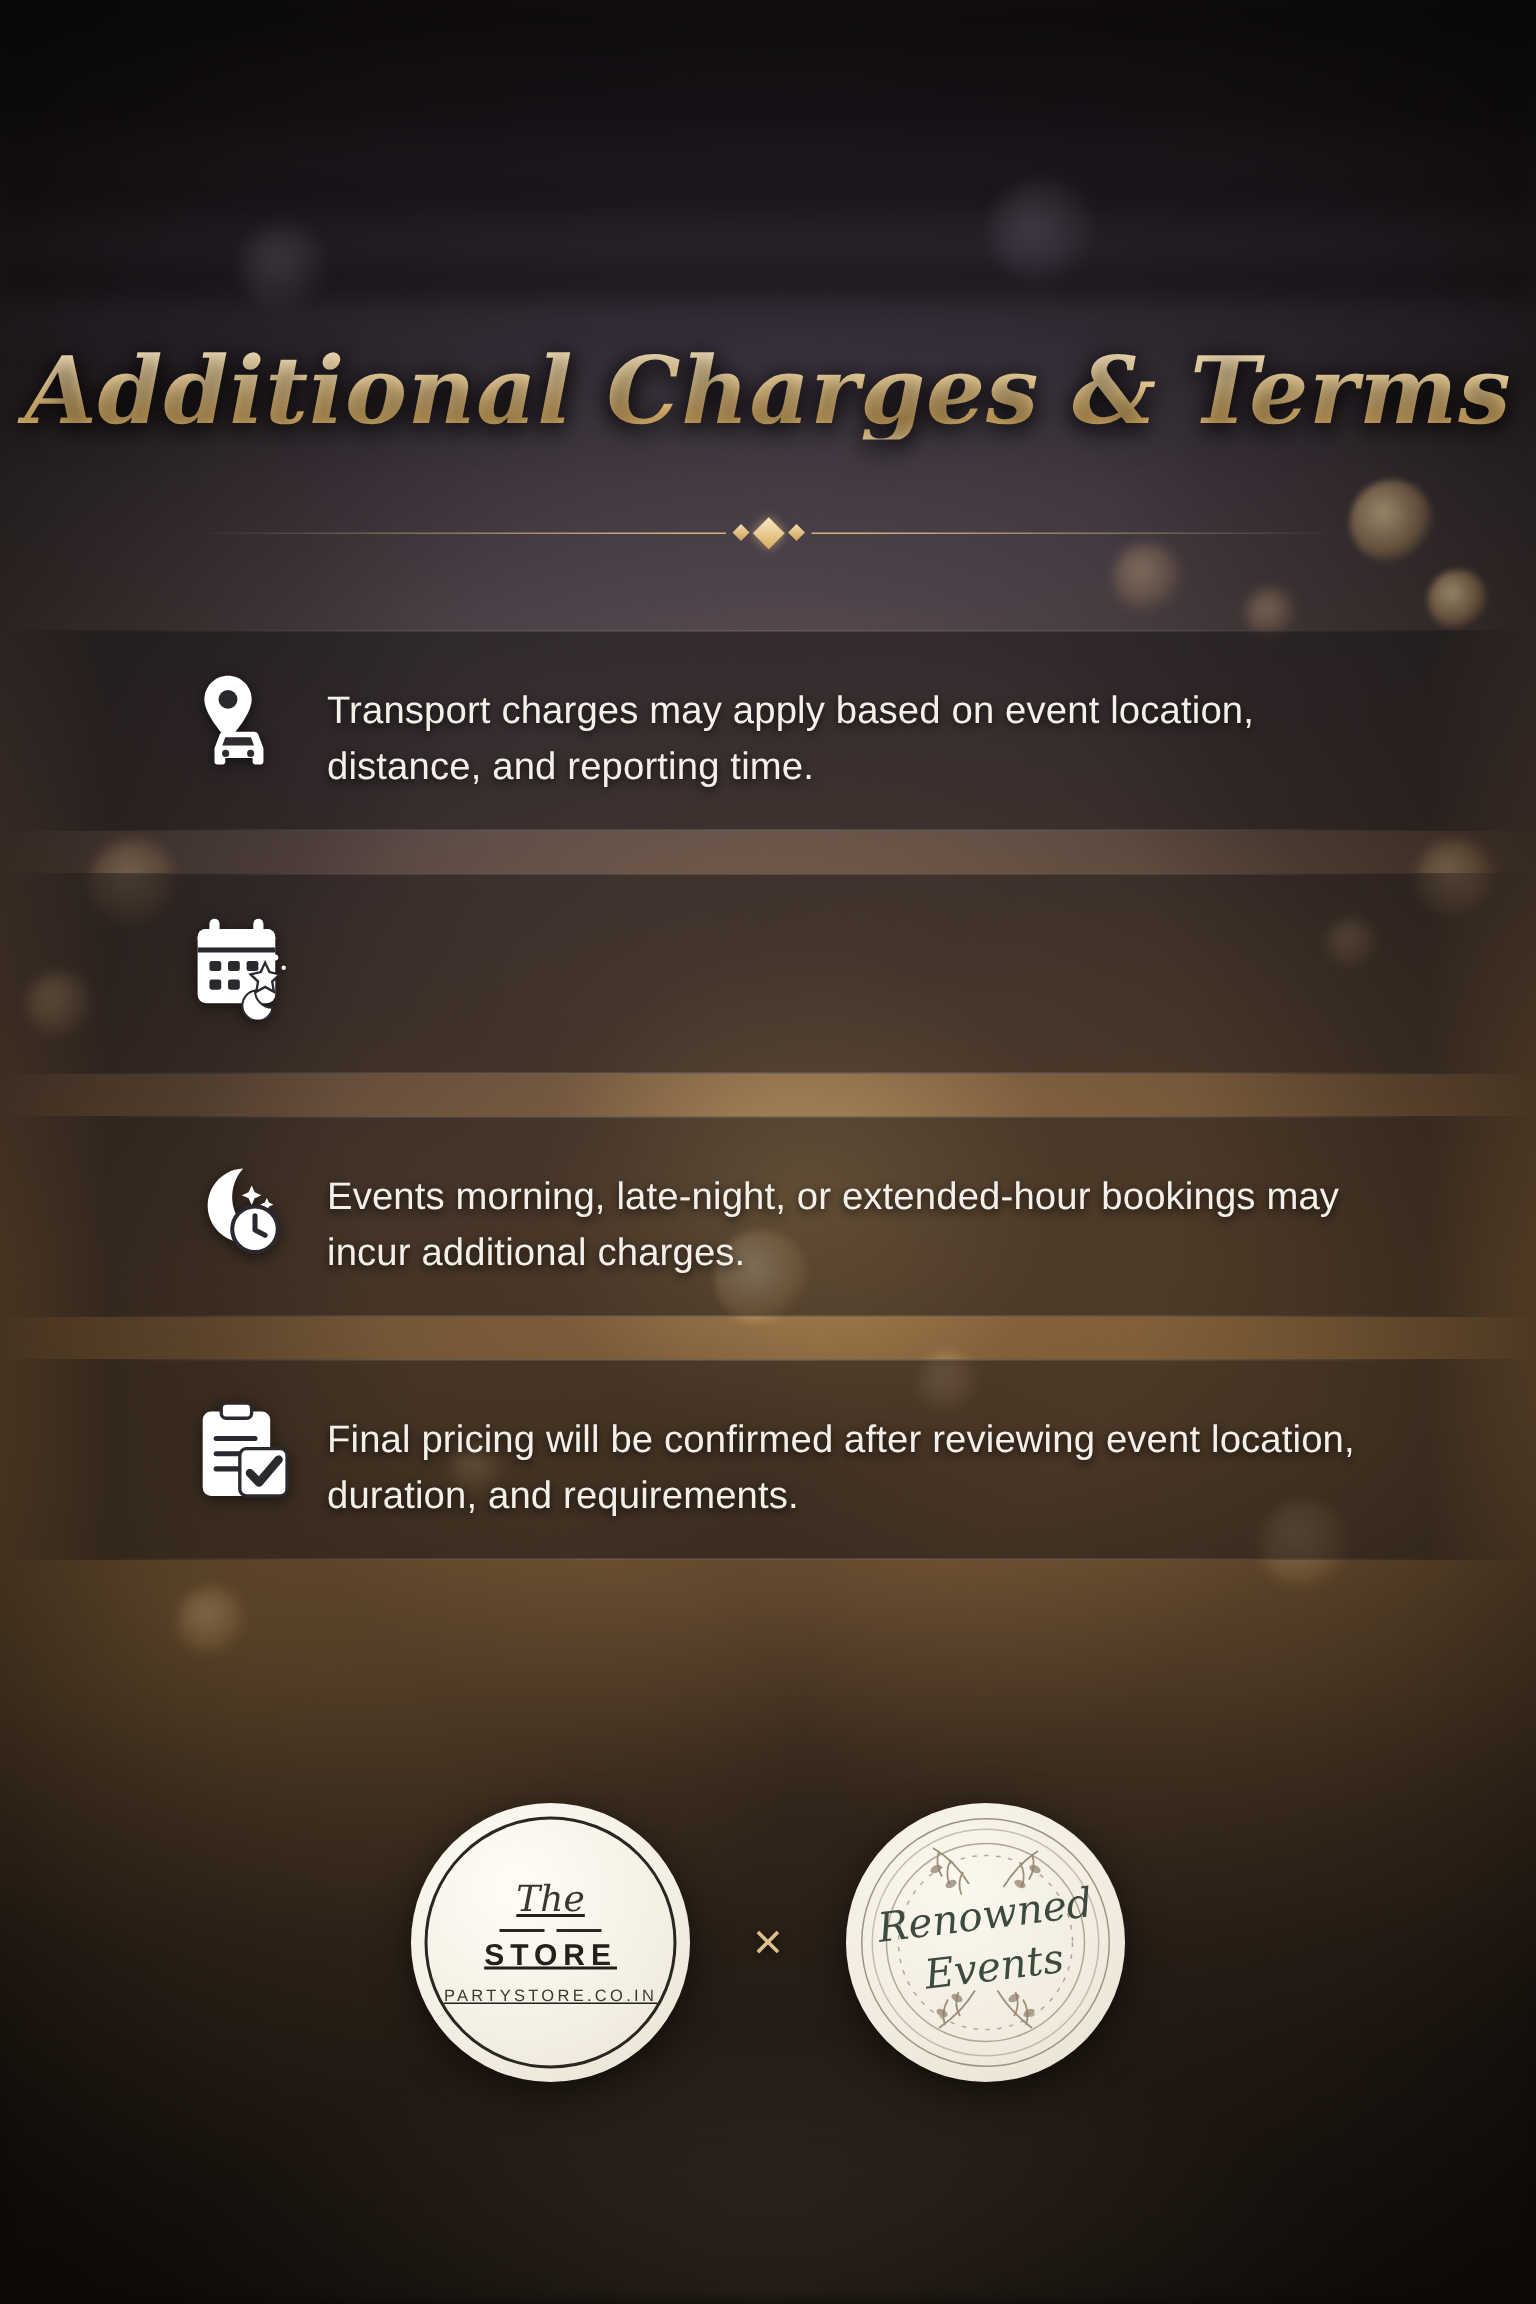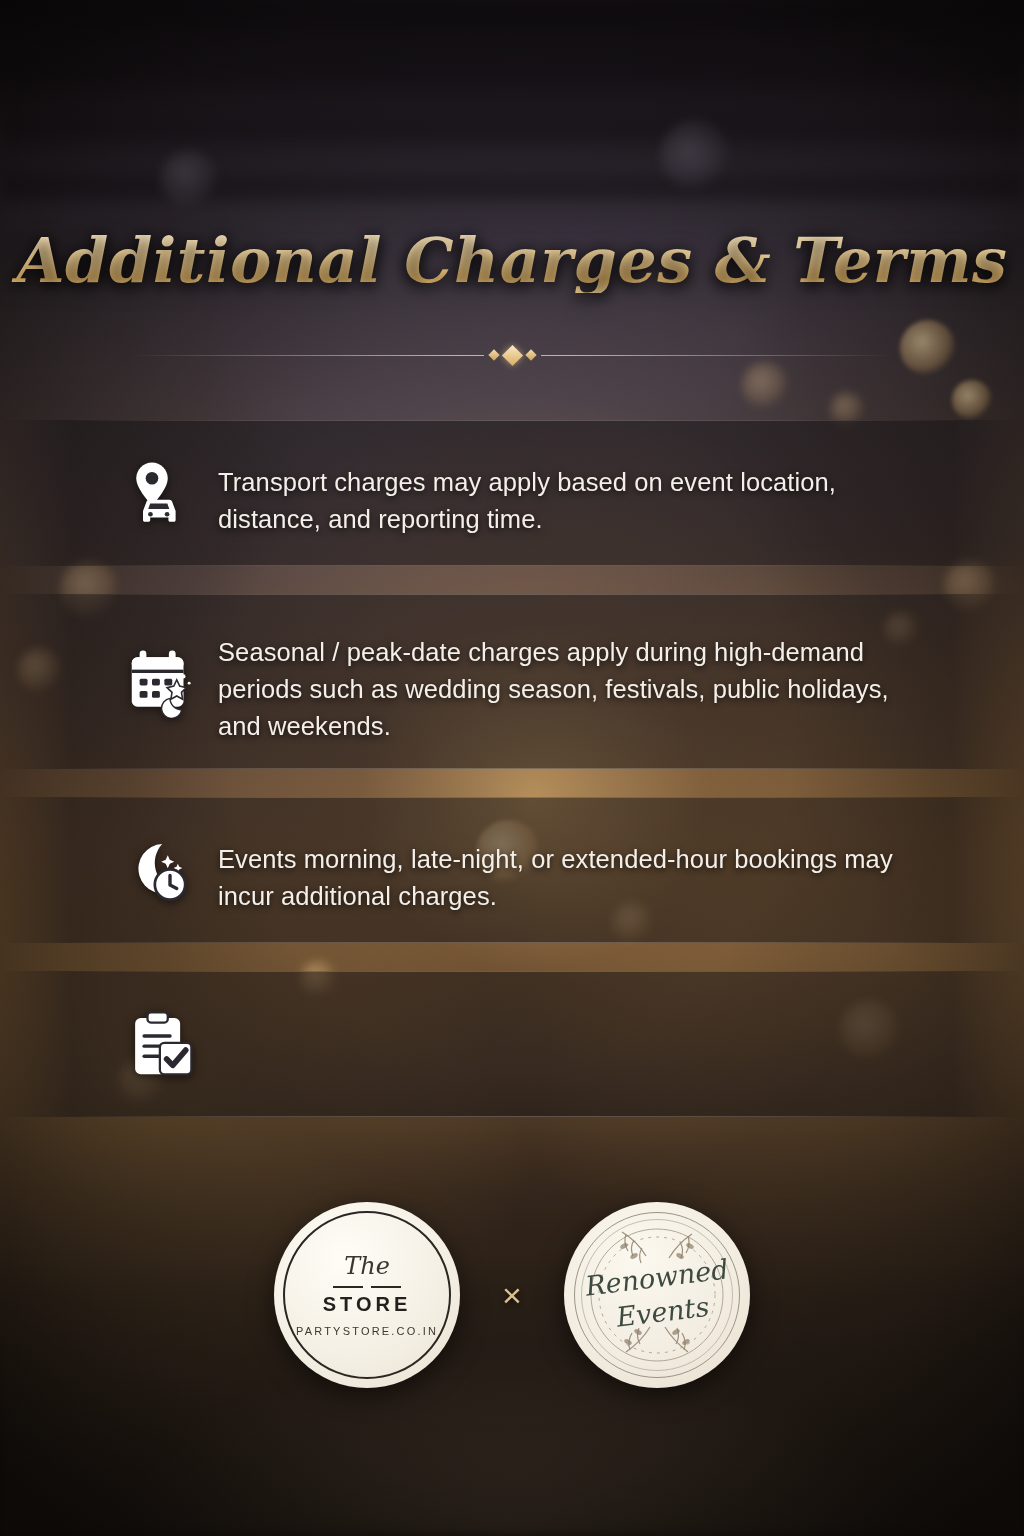--- a/index.html
+++ b/index.html
@@ -173,8 +173,8 @@
   .row {
     position: relative;
     display: flex;
-    align-items: center;
-    padding: 36px 92px 24px 118px;
+    align-items: flex-end;
+    padding: 24px 92px 24px 118px;
     min-height: 128px;
     background: linear-gradient(90deg,
       rgba(16,14,18,0.00) 0%,

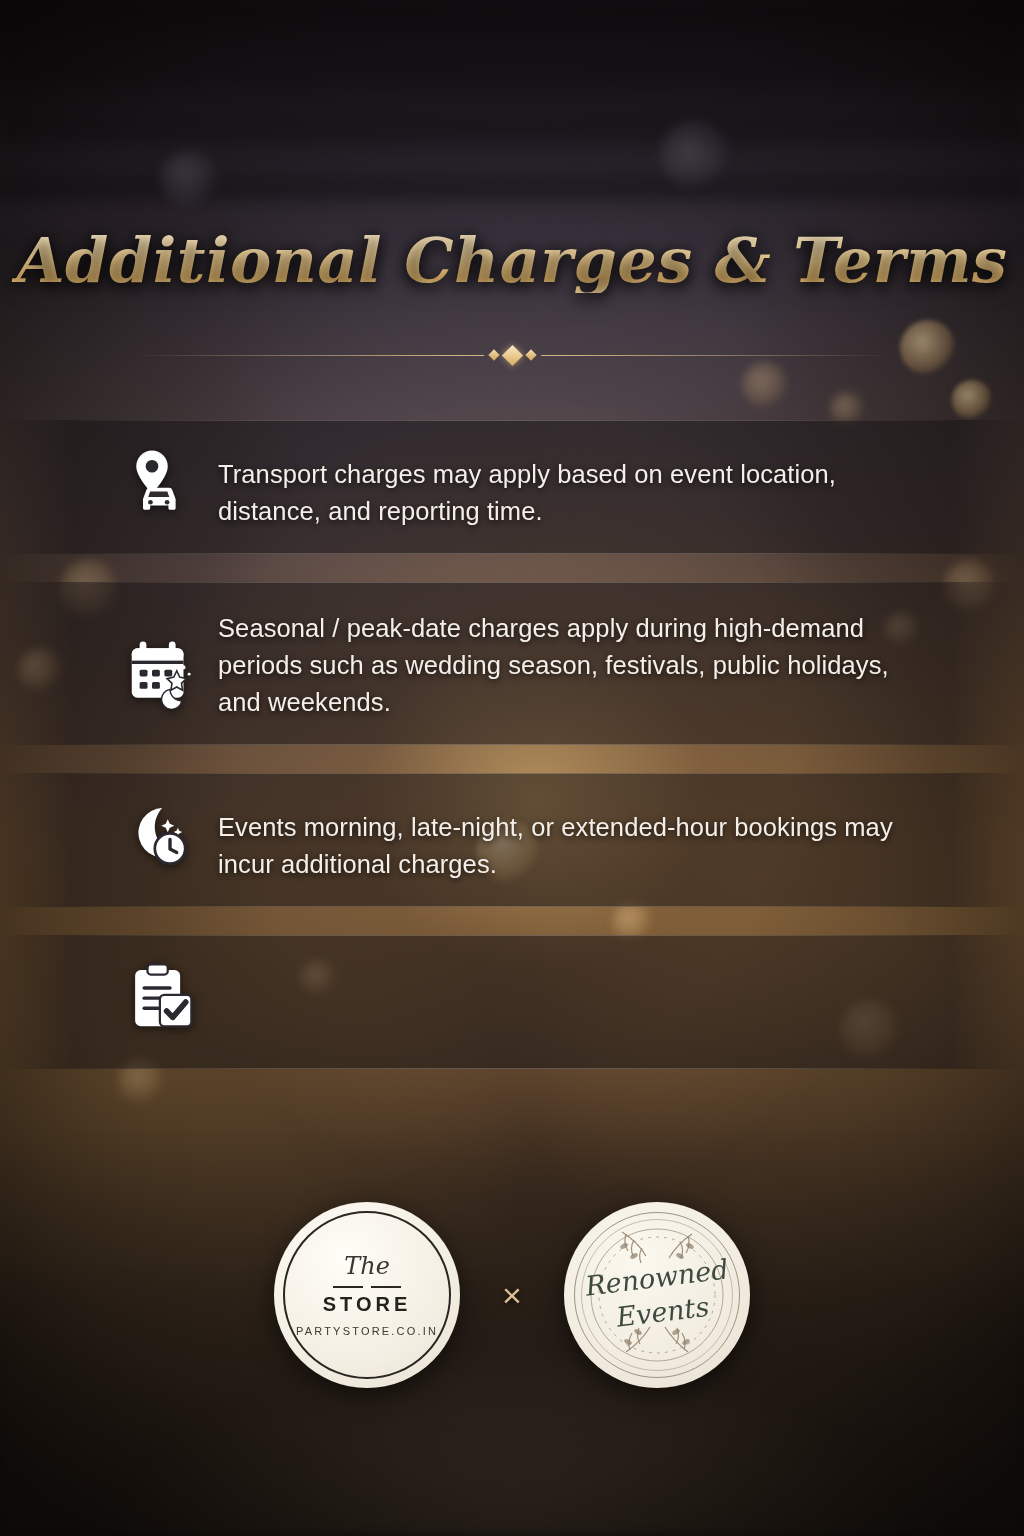--- a/index.html
+++ b/index.html
@@ -428,7 +428,6 @@
             <circle cx="57" cy="33" r="1.3" fill="#ffffff"></circle>
           </svg>
         </div>
-        <div class="row-text">Seasonal / peak-date charges apply during high-demand periods such as wedding season, festivals, public holidays, and weekends.</div>
       </div>
 
       <div class="row">

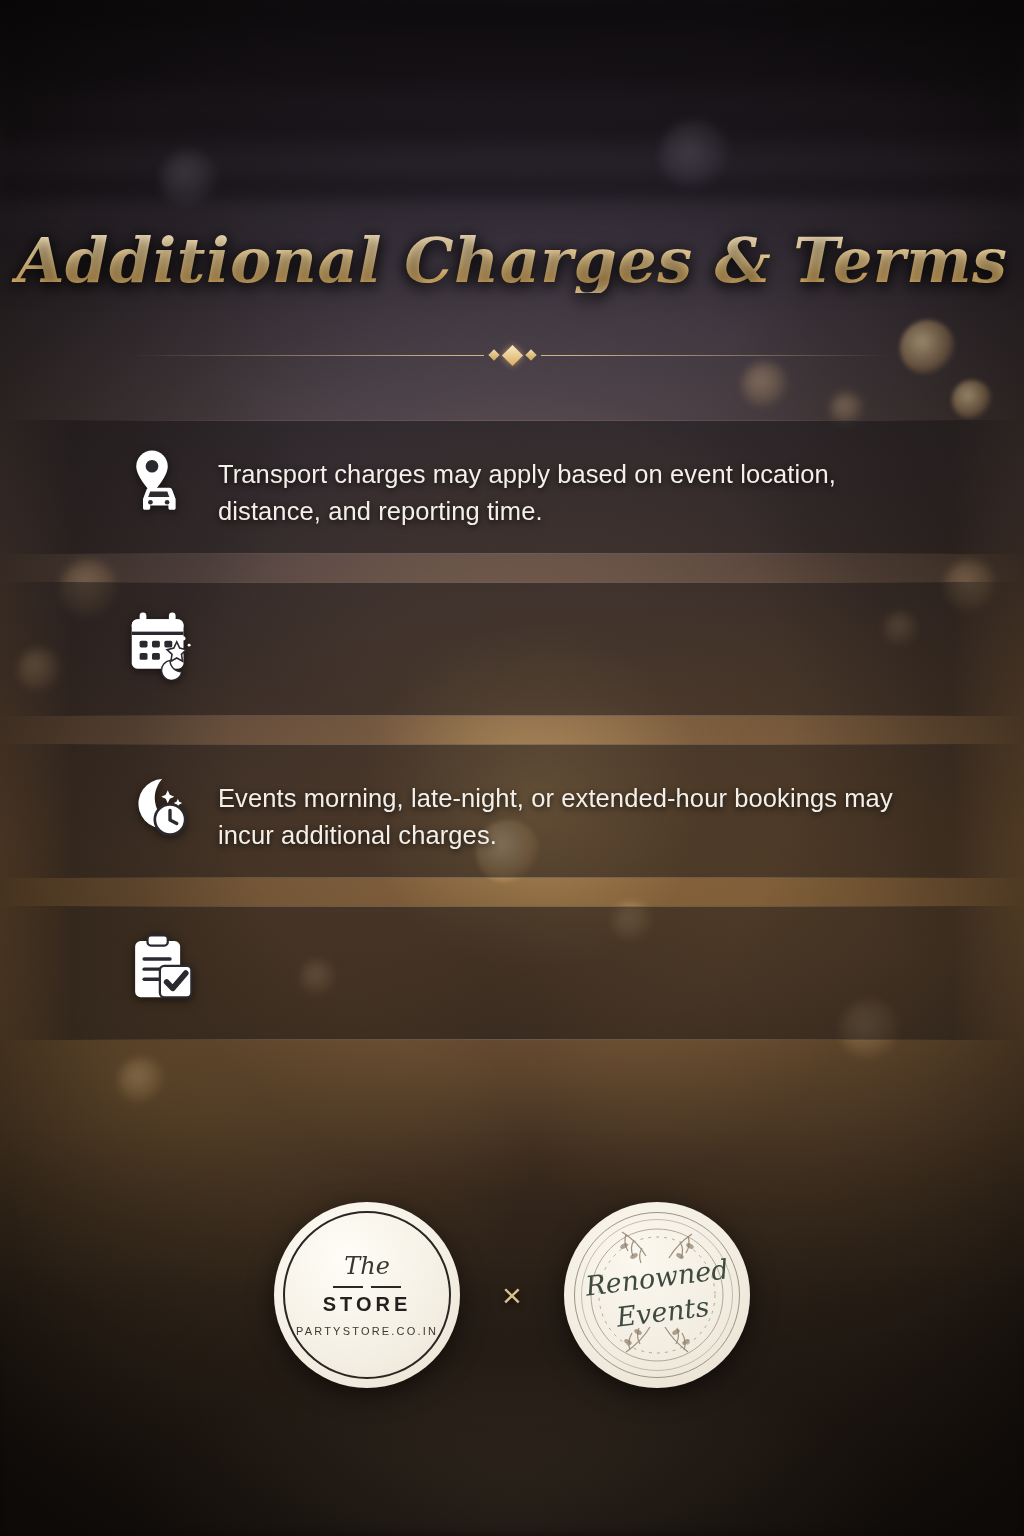--- a/index.html
+++ b/index.html
@@ -457,6 +457,7 @@
             <path d="M37 44.5l5.4 5.6L54 36.5" stroke="#2b2830" stroke-width="5" fill="none" stroke-linecap="round" stroke-linejoin="round"></path>
           </svg>
         </div>
+        <div class="row-text">Final pricing will be confirmed after reviewing event location, duration, and requirements.</div>
       </div>
 
     </div>

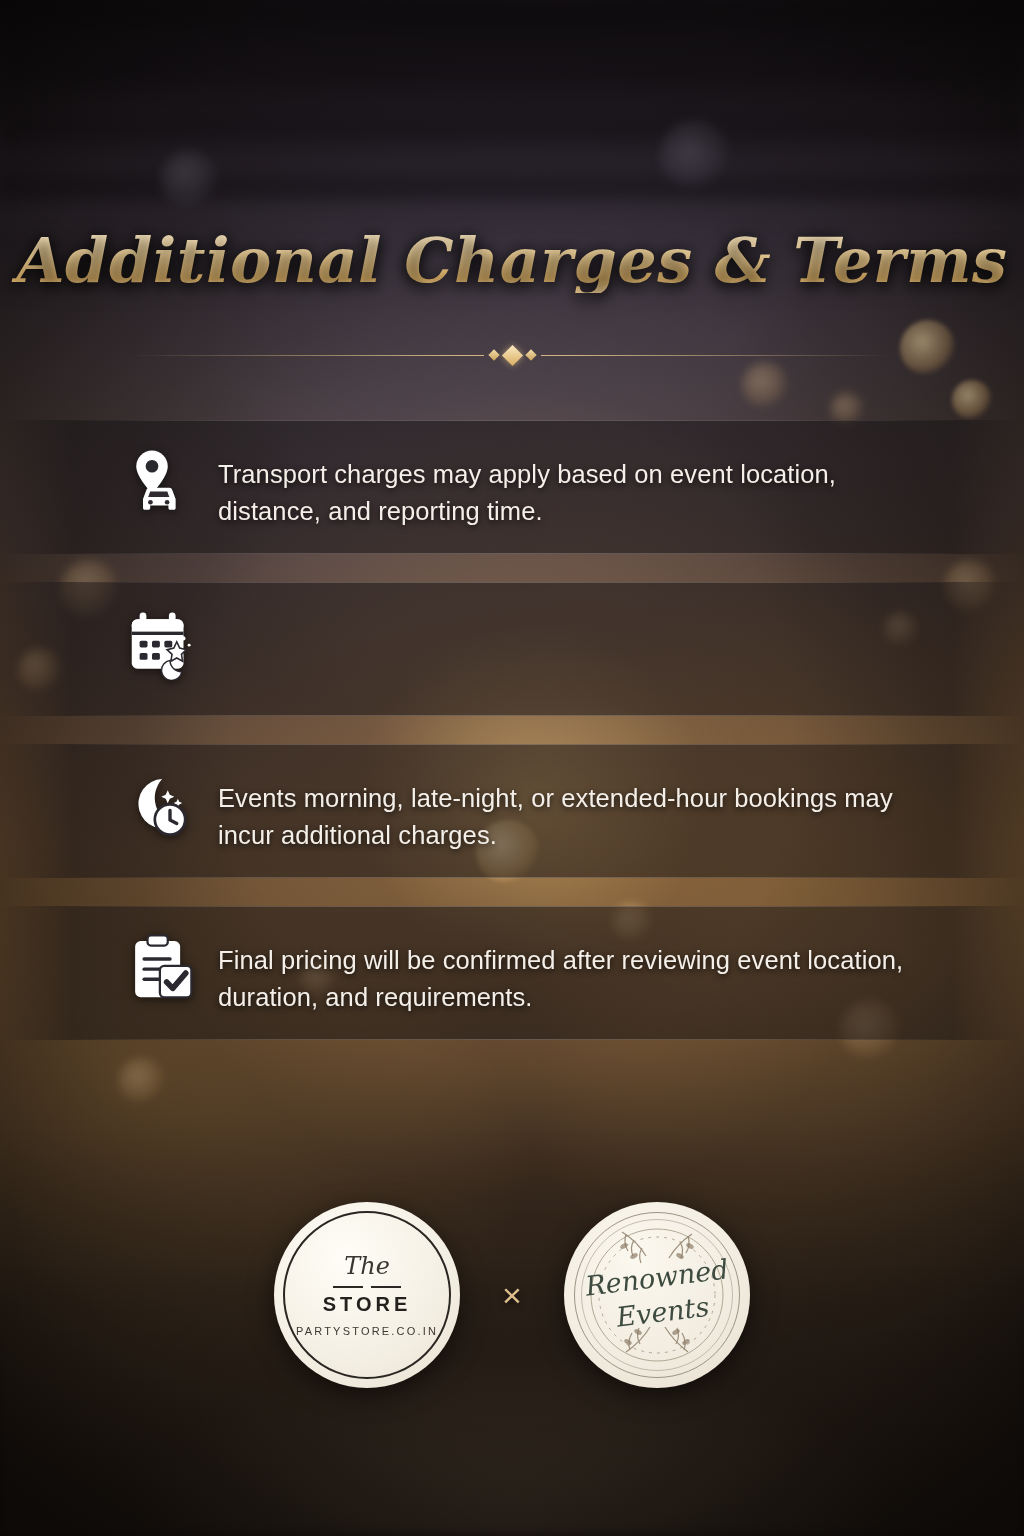--- a/index.html
+++ b/index.html
@@ -258,6 +258,7 @@
     color: #22201d;
     line-height: 1;
     width: 100%;
+    text-decoration: underline;
   }
   .logo-party .the {
     font-family: "DejaVu Serif", "Liberation Serif", serif;

